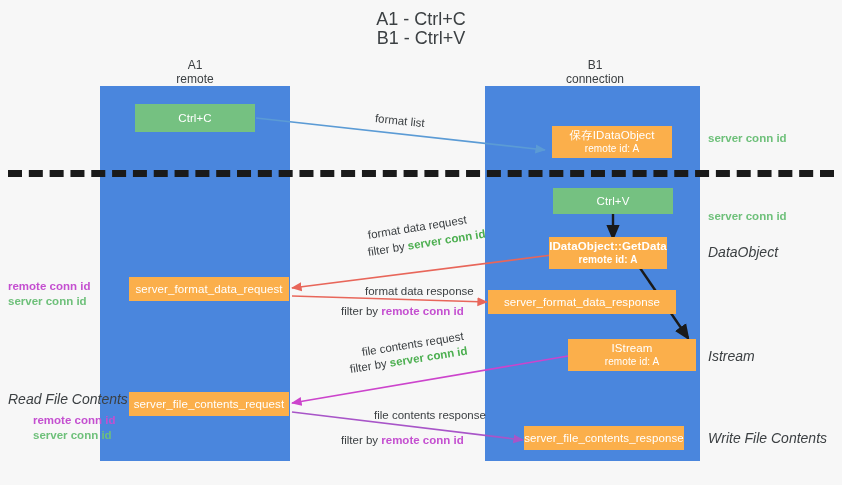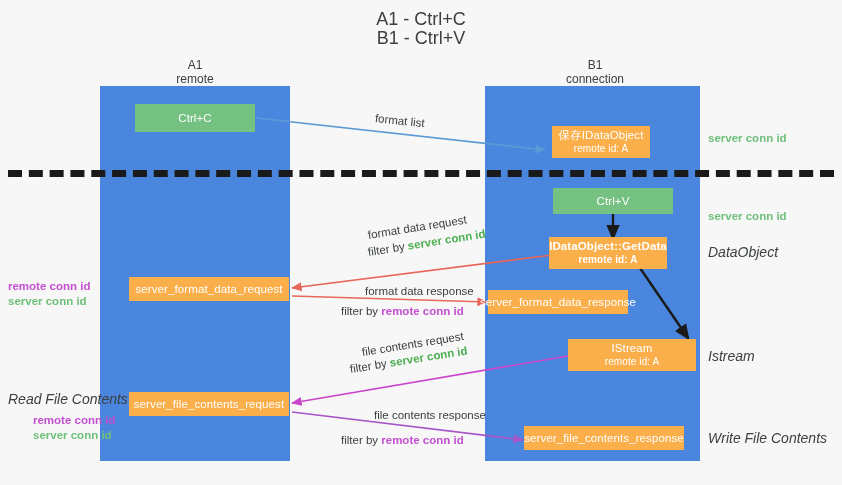--- a/index.html
+++ b/index.html
@@ -159,7 +159,7 @@
     <span>Ctrl+C</span>
   </div>
 
-  <div class="node orange" style="left:552px; top:126px; width:98px; height:32px;">
+  <div class="node orange" style="left:552px; top:126px; width:120px; height:32px;">
     <span>保存IDataObject</span>
     <span class="line2">remote id: A</span>
   </div>

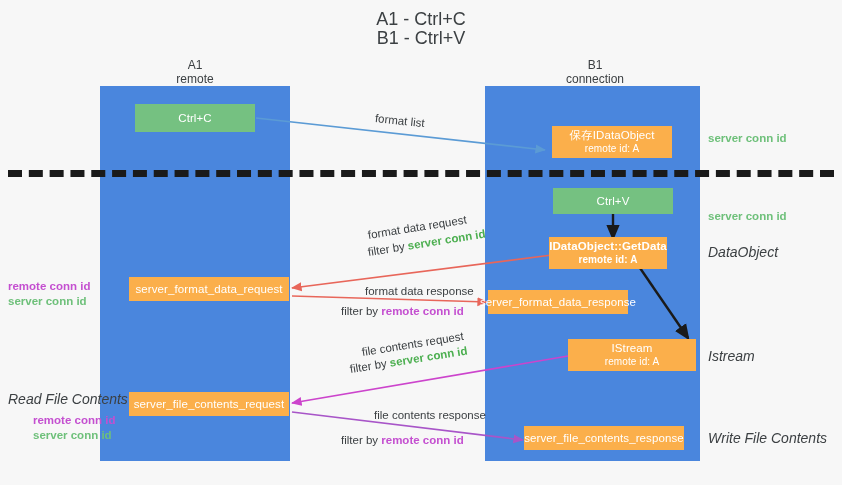--- a/index.html
+++ b/index.html
@@ -177,7 +177,7 @@
     <span>server_format_data_request</span>
   </div>
 
-  <div class="node orange" style="left:488px; top:290px; width:140px; height:24px;">
+  <div class="node orange" style="left:488px; top:290px; width:188px; height:24px;">
     <span>server_format_data_response</span>
   </div>
 

